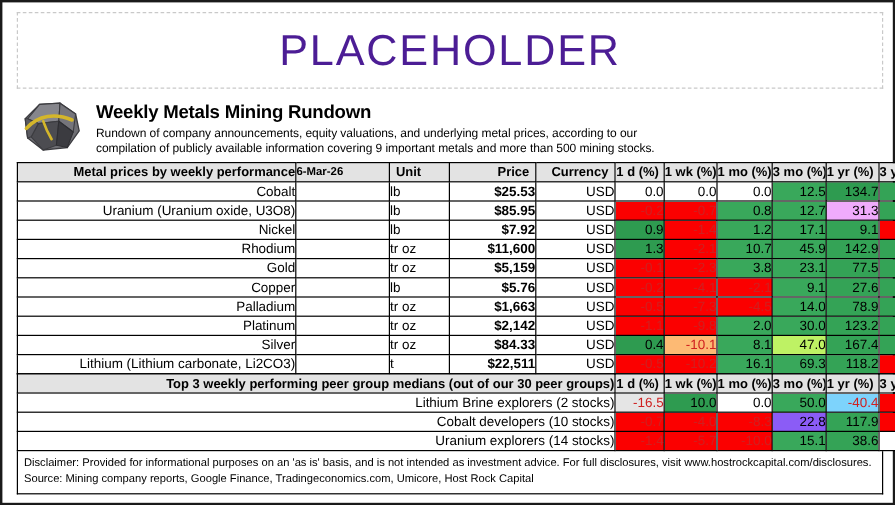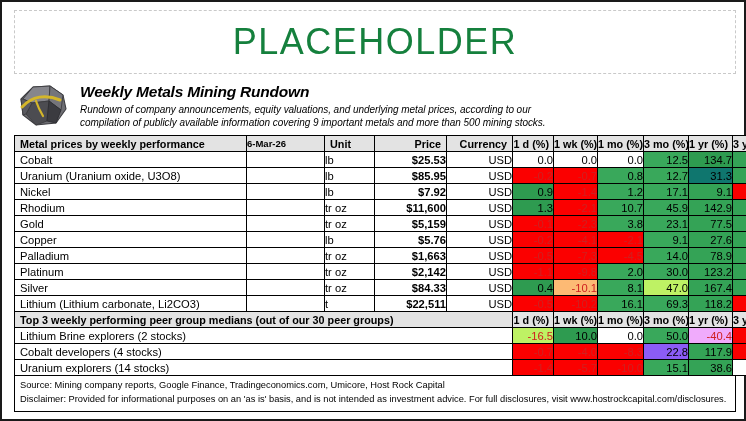--- a/index.html
+++ b/index.html
@@ -43,7 +43,7 @@
   .placeholder-text {
     font-size: 36px;
     letter-spacing: 1.5px;
-    color: #15803d;
+    color: #4c1d95;
     font-weight: 400;
     font-family: "Liberation Sans", sans-serif;
     user-select: none;

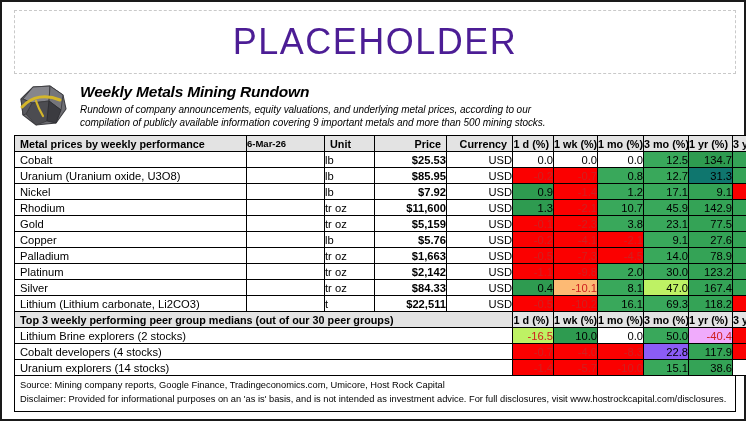--- a/index.html
+++ b/index.html
@@ -52,10 +52,9 @@
   
   .masthead {
     display: flex;
-    align-items: center;
+    align-items: flex-end;
     gap: 8px;
     padding: 2px 0 4px 2px;
-    font-style: italic;
   }
   .logo {
     width: 56px;

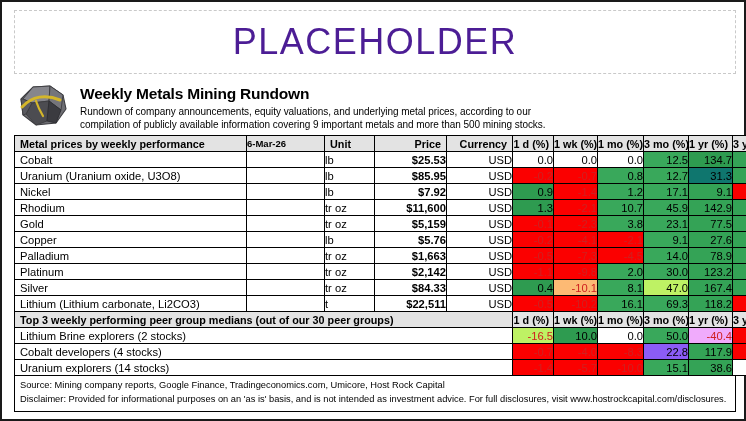--- a/index.html
+++ b/index.html
@@ -101,7 +101,7 @@
     font-size: 10.8px;
   }
 
-  td.c-name   { text-align: left; }
+  td.c-name   { text-align: right; }
   td.c-date   { text-align: left; font-size: 9.5px; font-weight: bold; padding-right: 6px; }
   td.c-unit   { text-align: left;  padding-left: 5px; }
   td.c-price  { text-align: right; font-weight: bold; padding-right: 5px; }

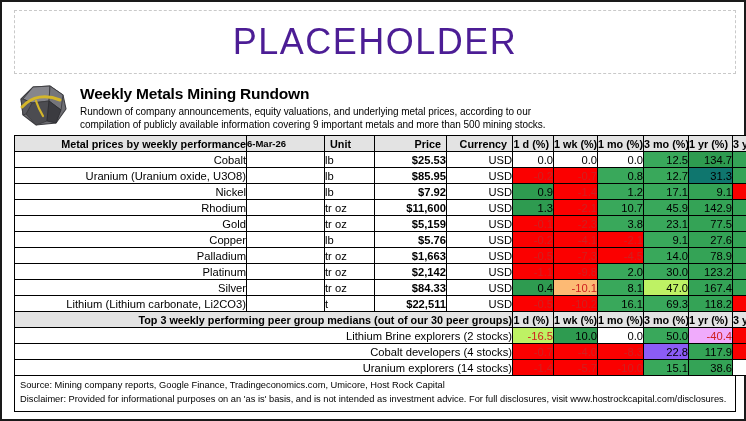--- a/index.html
+++ b/index.html
@@ -211,7 +211,7 @@
             <td class="c-pct" style="background: rgb(251, 0, 0); color: rgb(207, 32, 32);">-0.7</td>
             <td class="c-pct" style="background: rgb(57, 168, 91); color: rgb(0, 0, 0);">0.8</td>
             <td class="c-pct" style="background: rgb(57, 168, 91); color: rgb(0, 0, 0);">12.7</td>
-            <td class="c-pct" style="background: #0f766e; color: rgb(0, 0, 0);">31.3</td>
+            <td class="c-pct" style="background: #f0abfc; color: rgb(0, 0, 0);">31.3</td>
             <td class="c-pct" style="background: rgb(52, 163, 86); color: rgb(0, 0, 0);">68.7</td>
           </tr>
           <tr class="data-row">

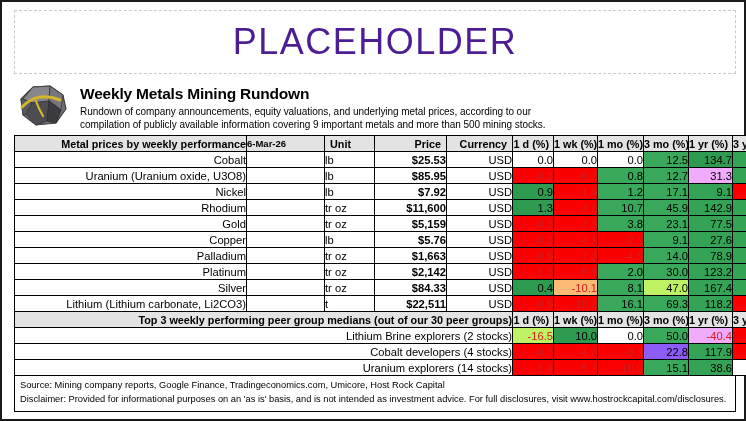--- a/index.html
+++ b/index.html
@@ -345,7 +345,7 @@
       <tbody id="peers-body">
           <tr class="data-row">
             <td class="c-name">Lithium Brine explorers (2 stocks)</td>
-            <td class="c-pct" style="background: #bef264; color: rgb(207, 32, 32);">-16.5</td>
+            <td class="c-pct" style="background: #e5e5e5; color: rgb(207, 32, 32);">-16.5</td>
             <td class="c-pct" style="background: rgb(46, 155, 80); color: rgb(0, 0, 0);">10.0</td>
             <td class="c-pct" style="background: rgb(255, 255, 255); color: rgb(0, 0, 0);">0.0</td>
             <td class="c-pct" style="background: rgb(57, 168, 91); color: rgb(0, 0, 0);">50.0</td>

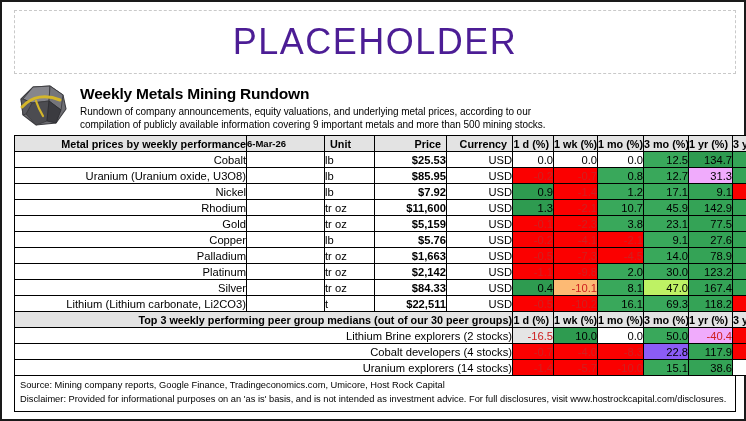--- a/index.html
+++ b/index.html
@@ -349,7 +349,7 @@
             <td class="c-pct" style="background: rgb(46, 155, 80); color: rgb(0, 0, 0);">10.0</td>
             <td class="c-pct" style="background: rgb(255, 255, 255); color: rgb(0, 0, 0);">0.0</td>
             <td class="c-pct" style="background: rgb(57, 168, 91); color: rgb(0, 0, 0);">50.0</td>
-            <td class="c-pct" style="background: #f0abfc; color: rgb(207, 32, 32);">-40.4</td>
+            <td class="c-pct" style="background: #7dd3fc; color: rgb(207, 32, 32);">-40.4</td>
             <td class="c-pct" style="background: rgb(251, 0, 0); color: rgb(207, 32, 32);">-67.5</td>
           </tr>
           <tr class="data-row">

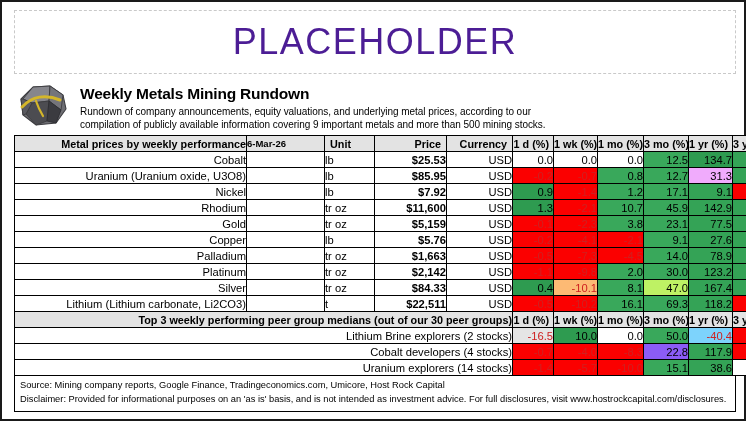--- a/index.html
+++ b/index.html
@@ -353,7 +353,7 @@
             <td class="c-pct" style="background: rgb(251, 0, 0); color: rgb(207, 32, 32);">-67.5</td>
           </tr>
           <tr class="data-row">
-            <td class="c-name">Cobalt developers (4 stocks)</td>
+            <td class="c-name">Cobalt developers (10 stocks)</td>
             <td class="c-pct" style="background: rgb(251, 0, 0); color: rgb(207, 32, 32);">-0.7</td>
             <td class="c-pct" style="background: rgb(251, 0, 0); color: rgb(207, 32, 32);">-4.0</td>
             <td class="c-pct" style="background: rgb(251, 0, 0); color: rgb(207, 32, 32);">-8.3</td>

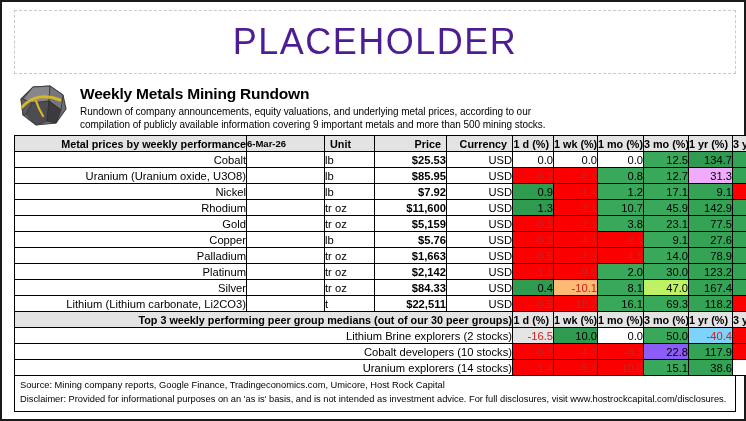--- a/index.html
+++ b/index.html
@@ -374,8 +374,8 @@
     </table>
 
     <div class="footer">
+      <div>Disclaimer: Provided for informational purposes on an 'as is' basis, and is not intended as investment advice. For full disclosures, visit www.hostrockcapital.com/disclosures.</div>
       <div>Source: Mining company reports, Google Finance, Tradingeconomics.com, Umicore, Host Rock Capital</div>
-      <div>Disclaimer: Provided for informational purposes on an 'as is' basis, and is not intended as investment advice. For full disclosures, visit www.hostrockcapital.com/disclosures.</div>
     </div>
 
   </div>

